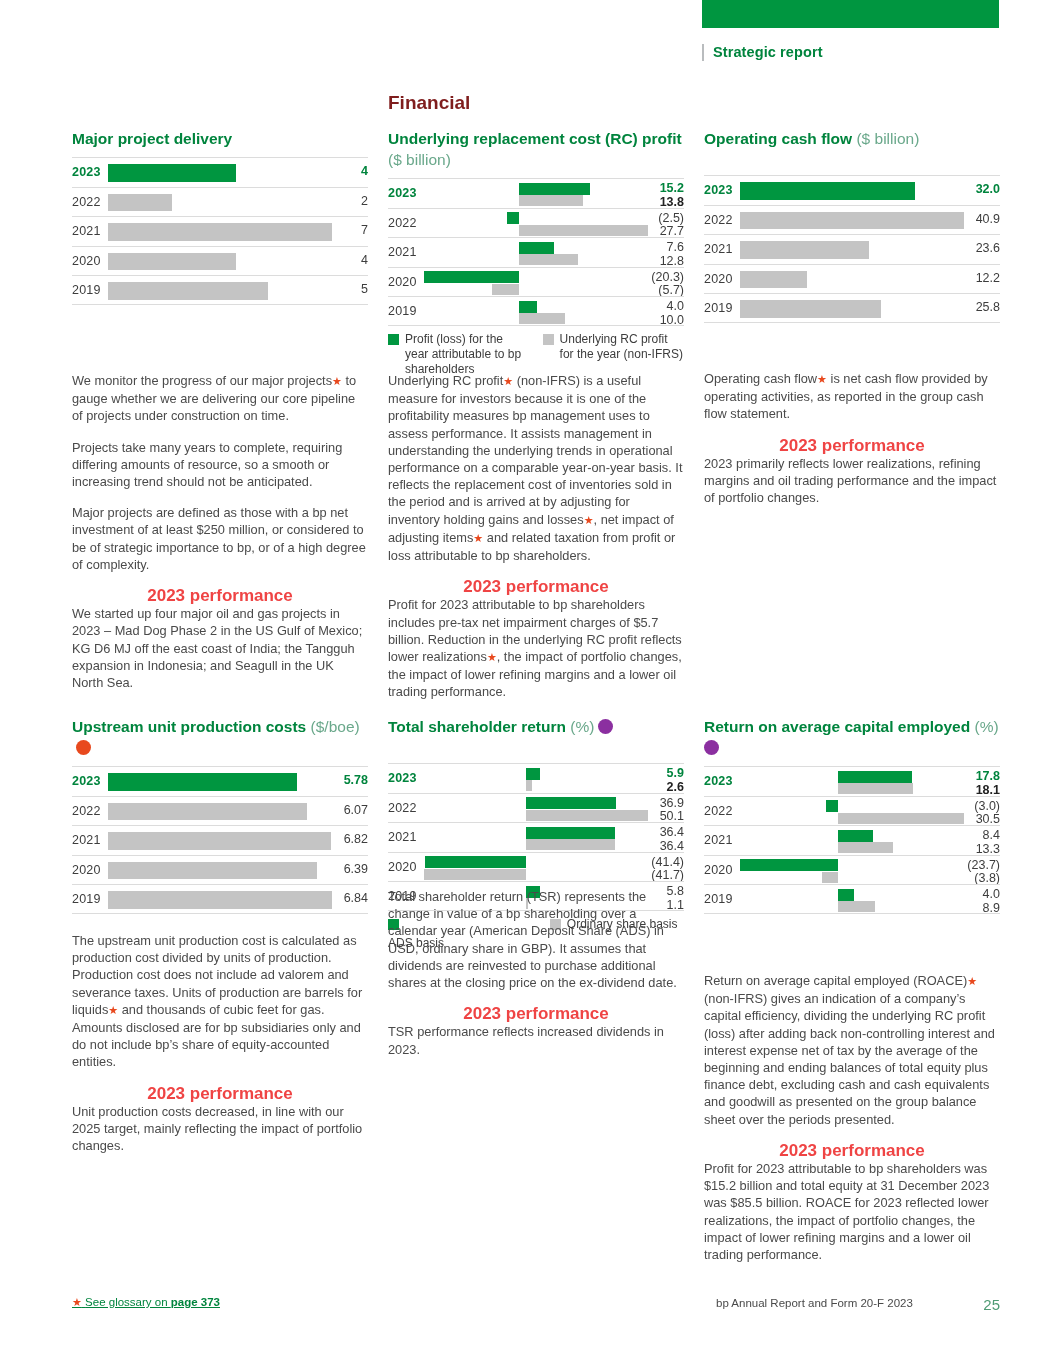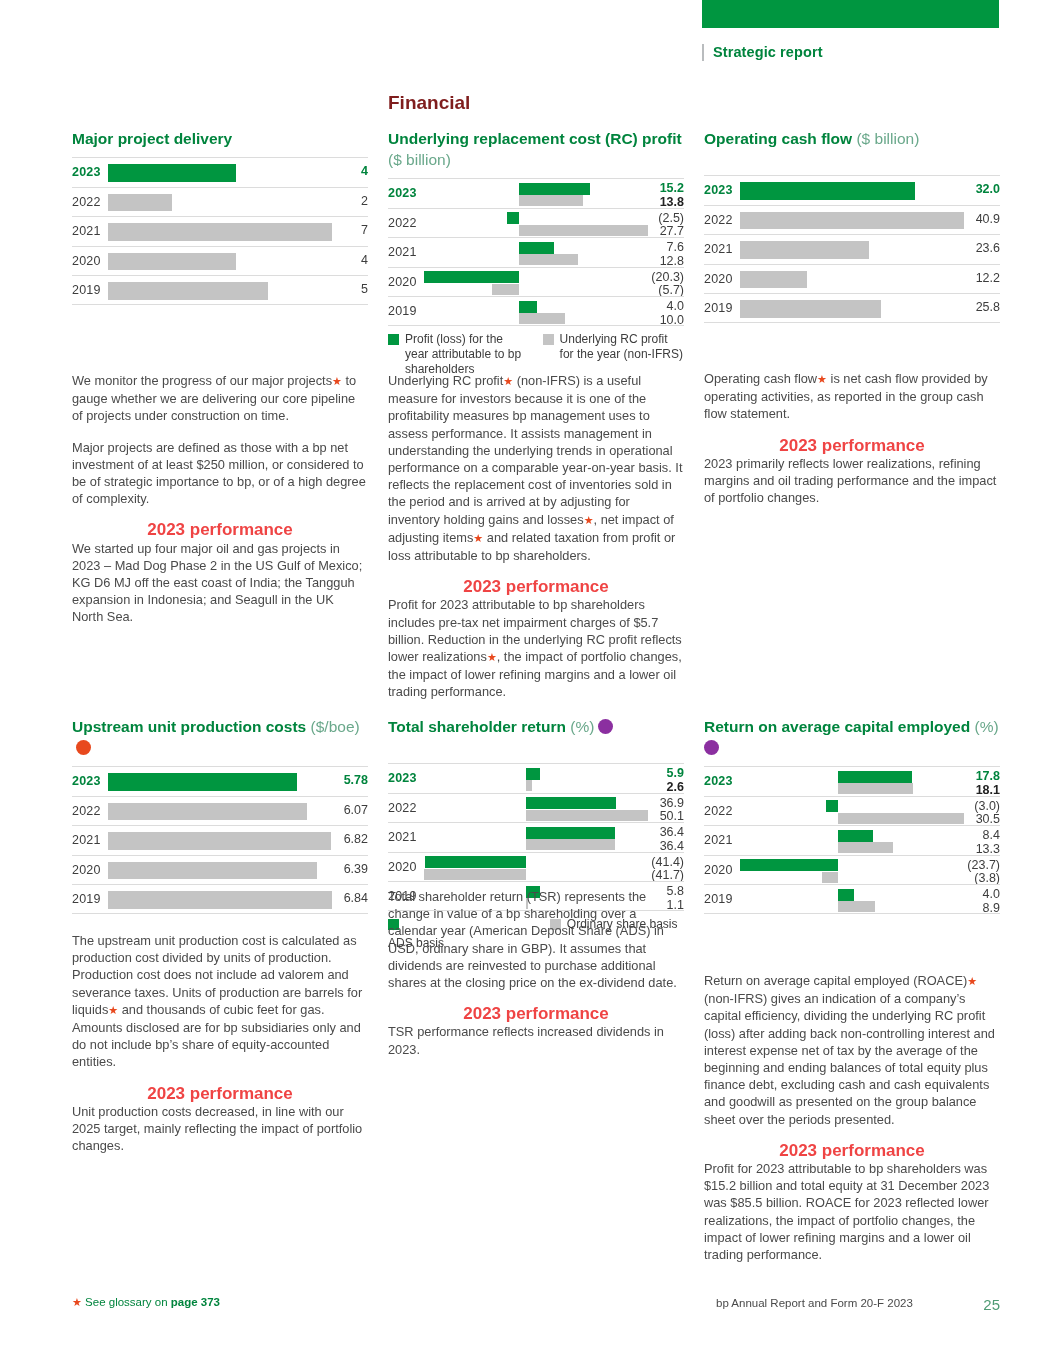--- a/index.html
+++ b/index.html
@@ -174,6 +174,7 @@
   <div class="col col-1" style="top:372px;">
     <div class="body-copy">
       <p>We monitor the progress of our major projects<span class="star">★</span> to gauge whether we are delivering our core pipeline of projects under construction on time.</p>
+      <p>Projects take many years to complete, requiring differing amounts of resource, so a smooth or increasing trend should not be anticipated.</p>
       <p>Major projects are defined as those with a bp net investment of at least $250 million, or considered to be of strategic importance to bp, or of a high degree of complexity.</p>
       <div class="perf-head">2023 performance</div>
       <p>We started up four major oil and gas projects in 2023 – Mad Dog Phase 2 in the US Gulf of Mexico; KG D6 MJ off the east coast of India; the Tangguh expansion in Indonesia; and Seagull in the UK North Sea.</p>

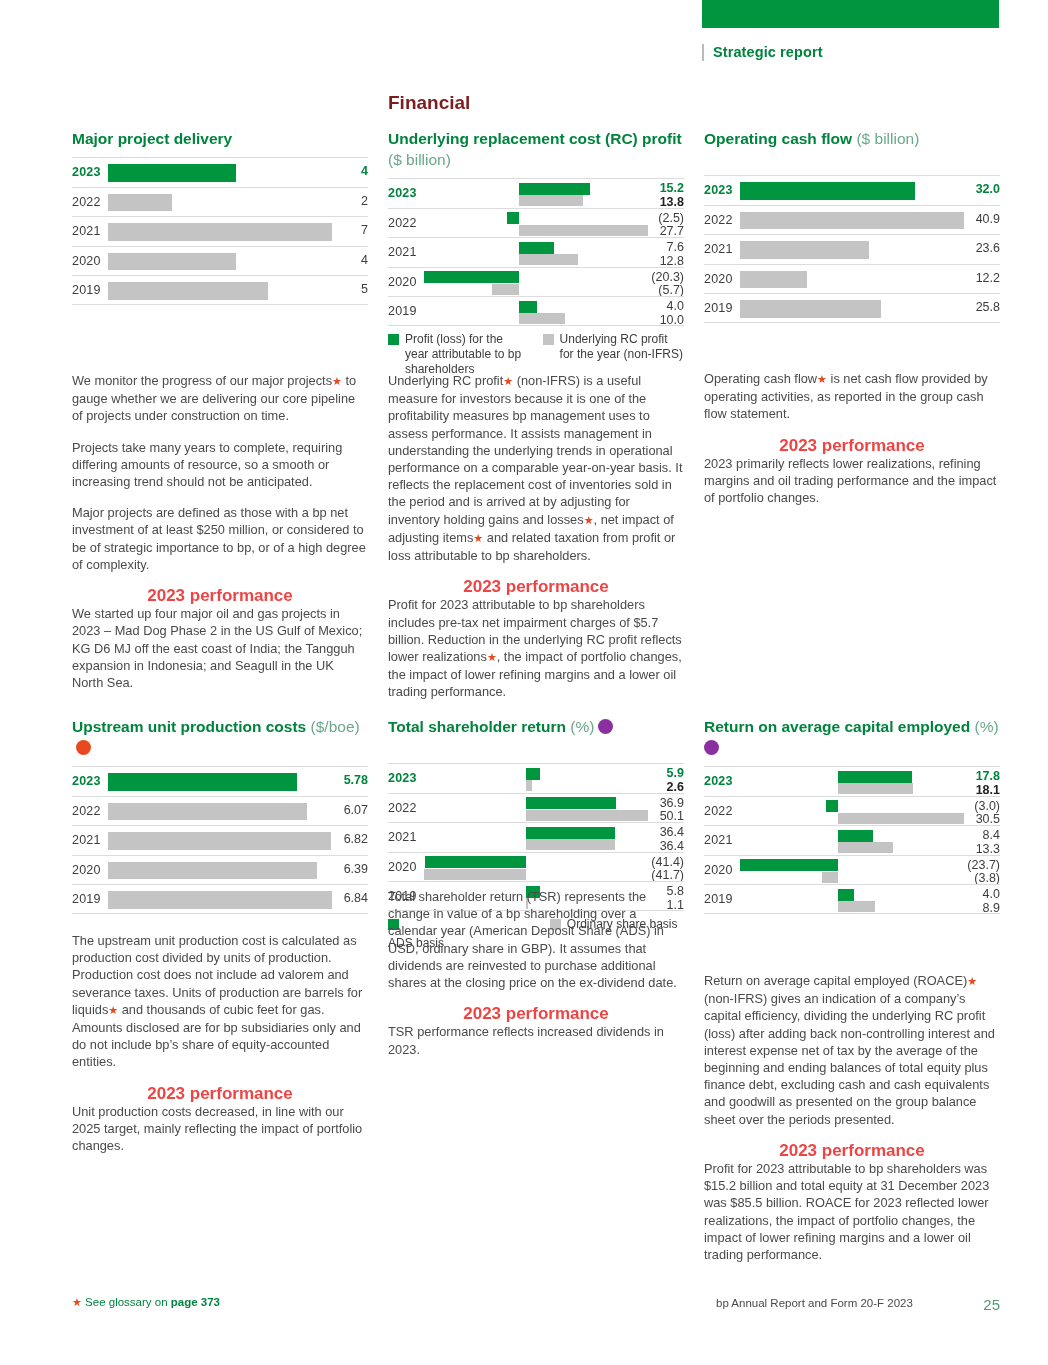--- a/index.html
+++ b/index.html
@@ -113,7 +113,7 @@
   .footer { position: absolute; left: 72px; top: 1296px; width: 928px; height: 22px; }
   .footer-left {
     position: absolute; left: 0; top: 0;
-    font-size: 11.5px; color: #00843d;
+    font-size: 11.5px; color: #00843d; text-decoration: underline;
   }
   .footer-left b { color: #00843d; }
   .footer-center {

